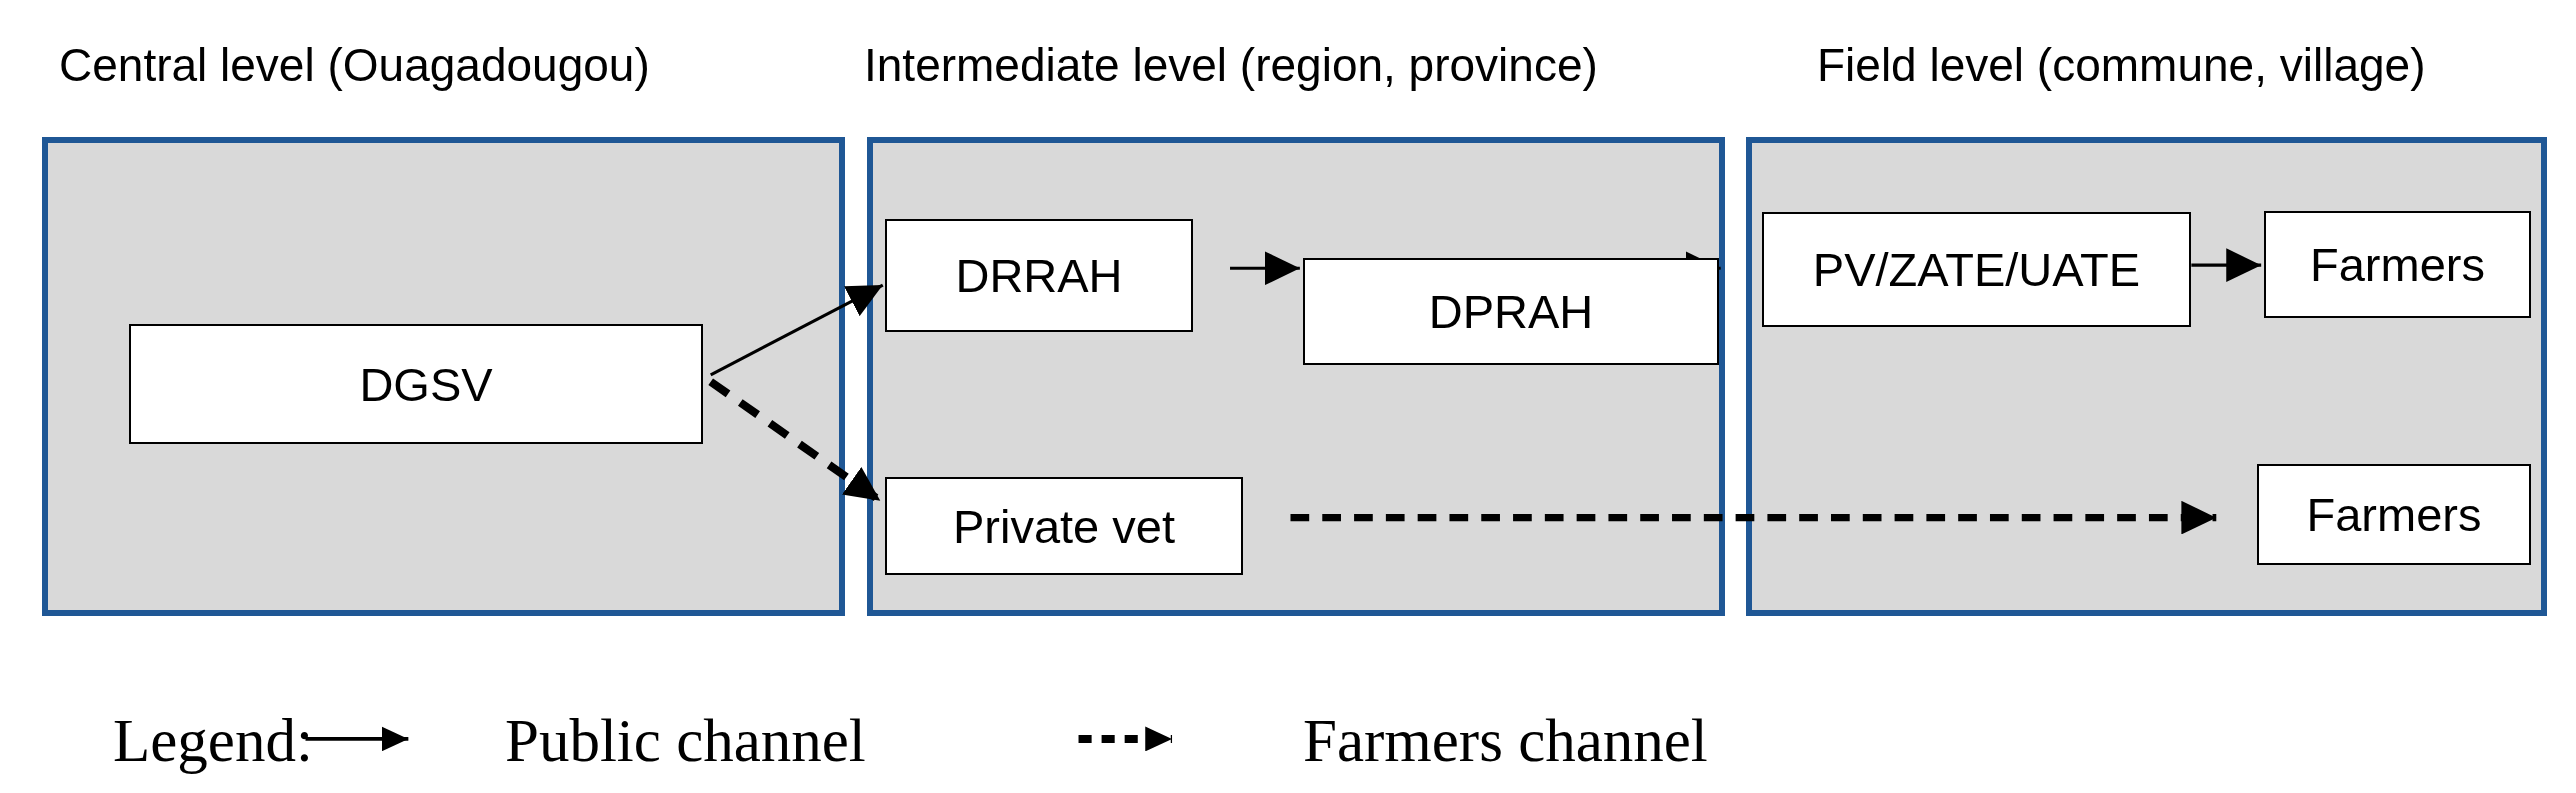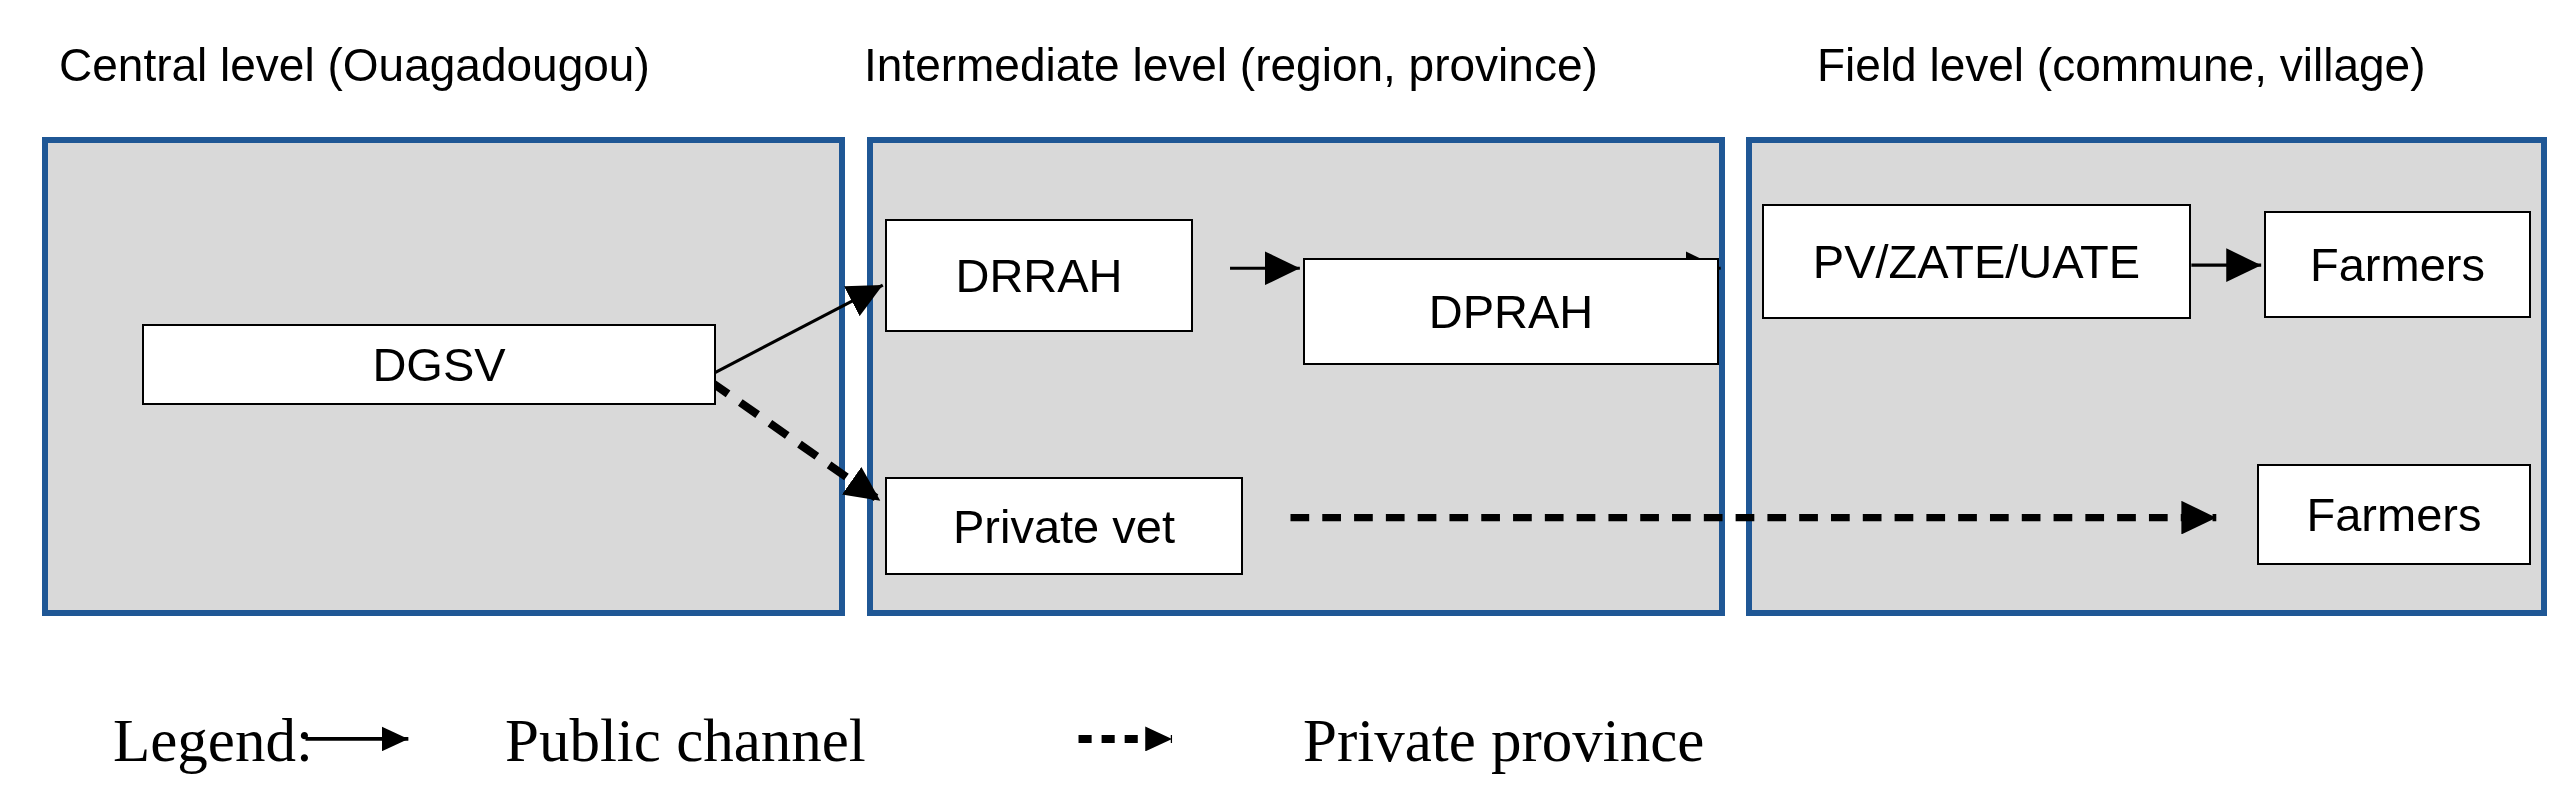--- a/index.html
+++ b/index.html
@@ -49,7 +49,7 @@
   .node-dgsv            { left: 142px;  top: 324px; width: 574px; height: 81px; padding-left: 20px; }
   .node-drrah           { left: 885px; top: 219px; width: 308px; height: 113px; }
   .node-dprah           { left: 1303px; top: 216px; width: 416px; height: 107px; margin-top: 42px; }
-  .node-pv-zate-uate    { left: 1762px; top: 204px; width: 429px; height: 115px; }
+  .node-pv-zate-uate    { left: 1762px; top: 212px; width: 429px; height: 115px; }
   .node-farmers-field   { left: 2264px; top: 211px; width: 267px; height: 107px; }
   .node-private-vet     { left: 885px; top: 477px; width: 358px; height: 98px; }
   .node-farmers-private { left: 2257px; top: 464px; width: 274px; height: 101px; }

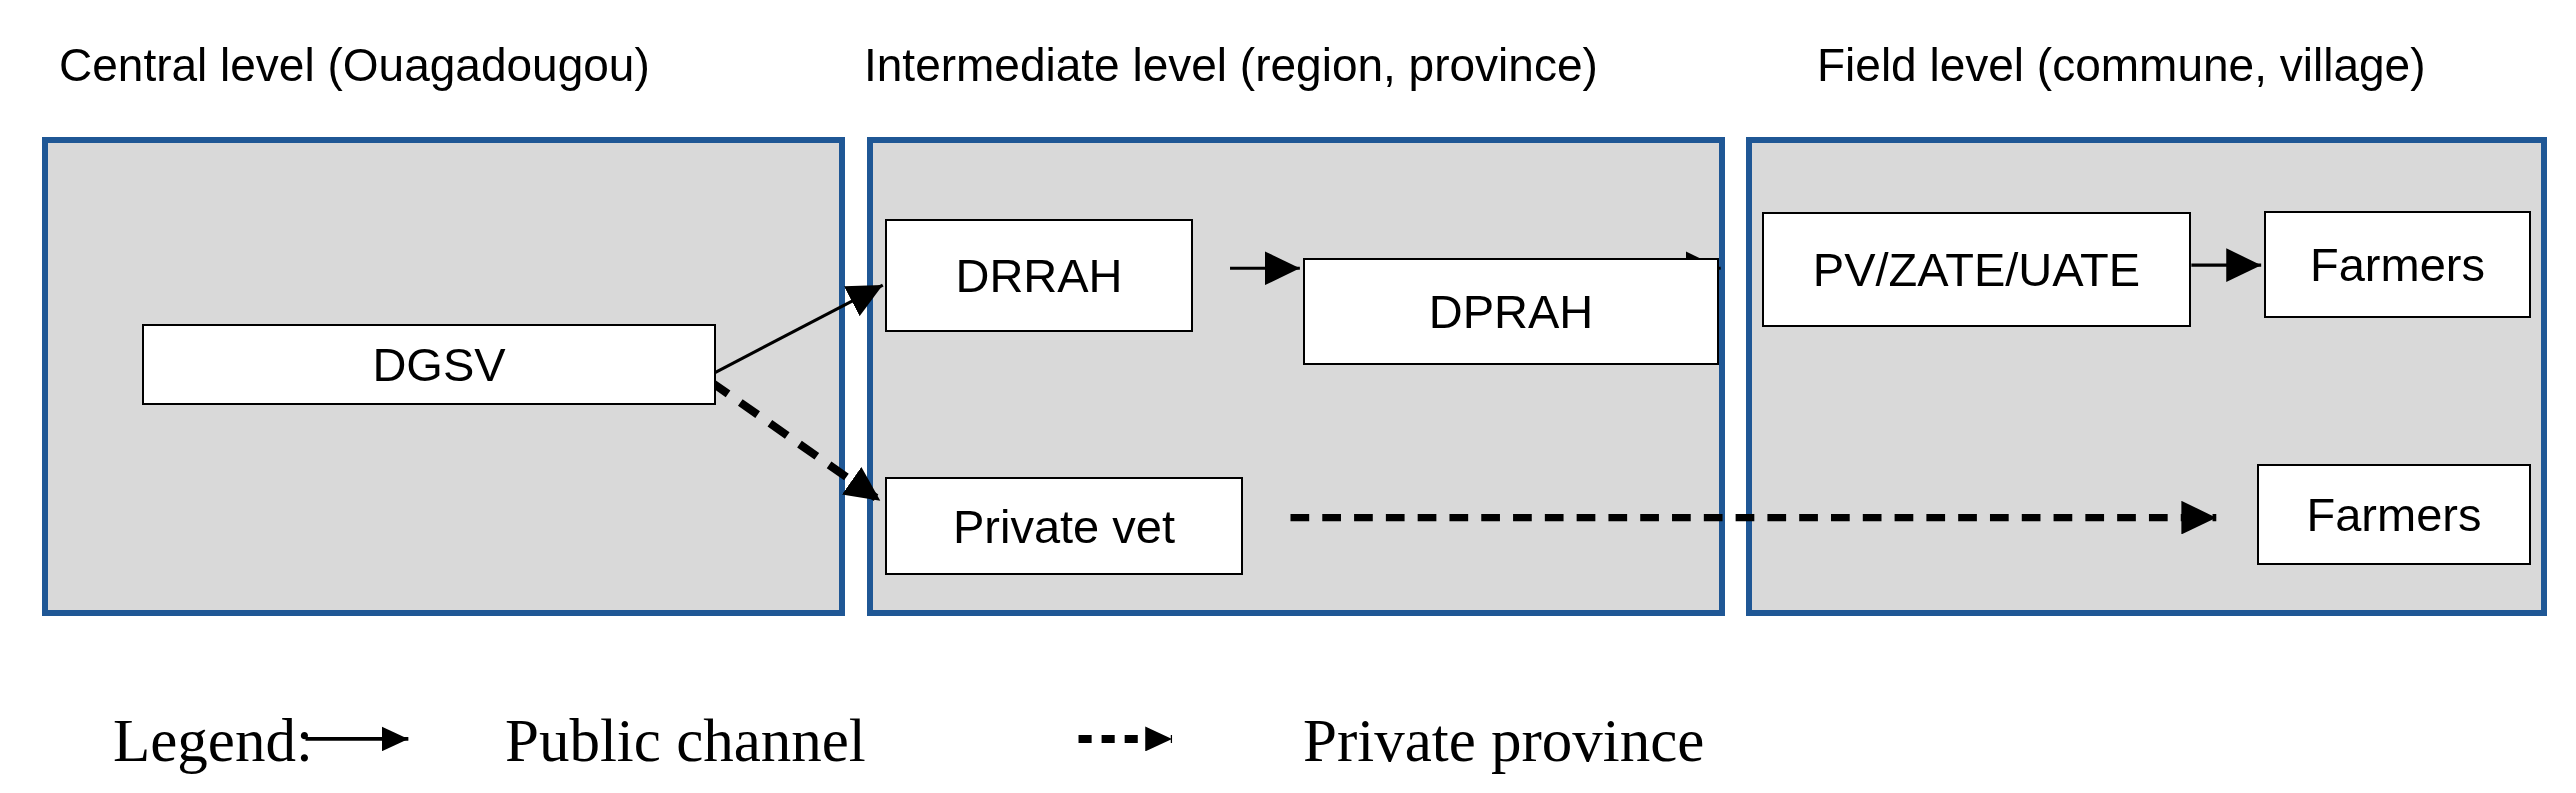--- a/index.html
+++ b/index.html
@@ -46,7 +46,7 @@
     white-space: nowrap;
     color: var(--text, #000000);
   }
-  .node-dgsv            { left: 142px;  top: 324px; width: 574px; height: 81px; padding-left: 20px; }
+  .node-dgsv            { left: 129px;  top: 324px; width: 574px; height: 120px; padding-left: 20px; }
   .node-drrah           { left: 885px; top: 219px; width: 308px; height: 113px; }
   .node-dprah           { left: 1303px; top: 216px; width: 416px; height: 107px; margin-top: 42px; }
   .node-pv-zate-uate    { left: 1762px; top: 212px; width: 429px; height: 115px; }

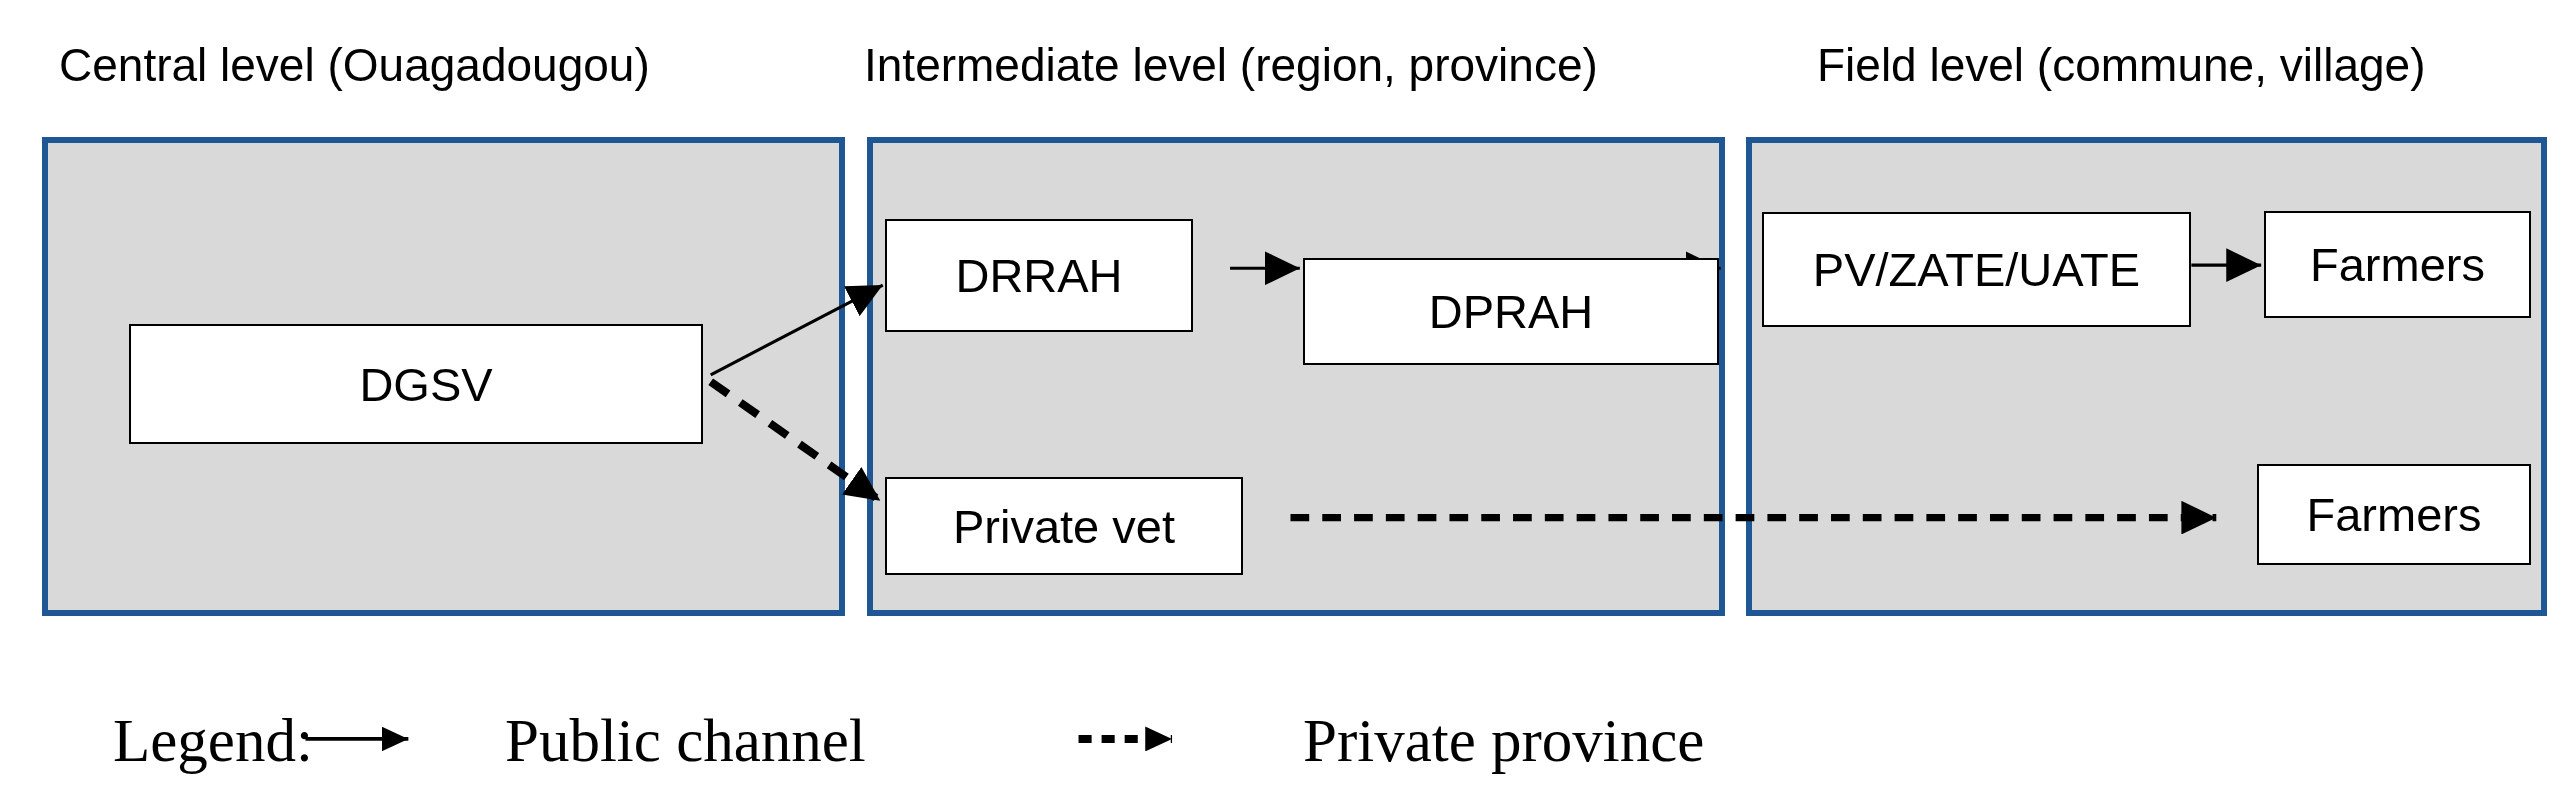--- a/index.html
+++ b/index.html
@@ -129,7 +129,7 @@
 
   <div class="legend-text legend-label">Legend:</div>
   <div class="legend-text legend-public">Public channel</div>
-  <div class="legend-text legend-private">Private province</div>
+  <div class="legend-text legend-private">Farmers channel</div>
 
 </div>
 

